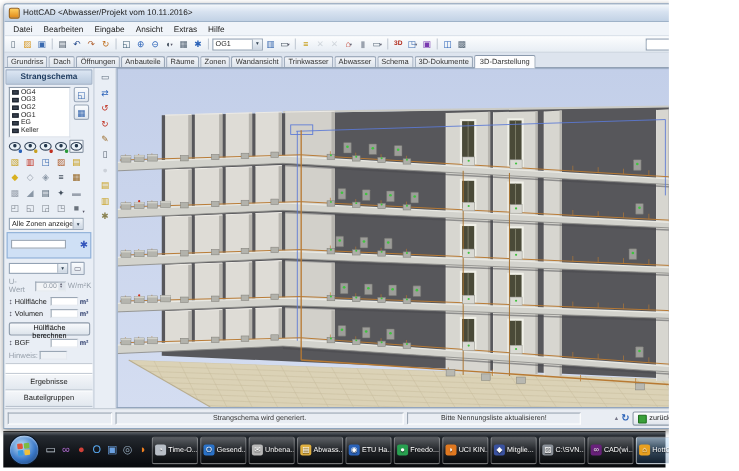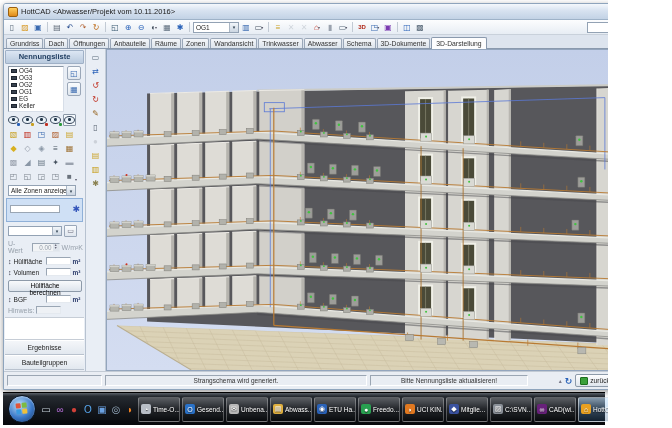--- a/index.html
+++ b/index.html
@@ -135,6 +135,14 @@
       </span>
     </div>
 
+    <div class="menubar" id="menubar">
+        <span class="menu-item">Datei</span>
+        <span class="menu-item">Bearbeiten</span>
+        <span class="menu-item">Eingabe</span>
+        <span class="menu-item">Ansicht</span>
+        <span class="menu-item">Extras</span>
+        <span class="menu-item">Hilfe</span>
+      </div>
     <div class="toolbar" id="toolbar">
         <div class="tbtn">
           <span style="color: rgb(90, 106, 122);">▯</span>

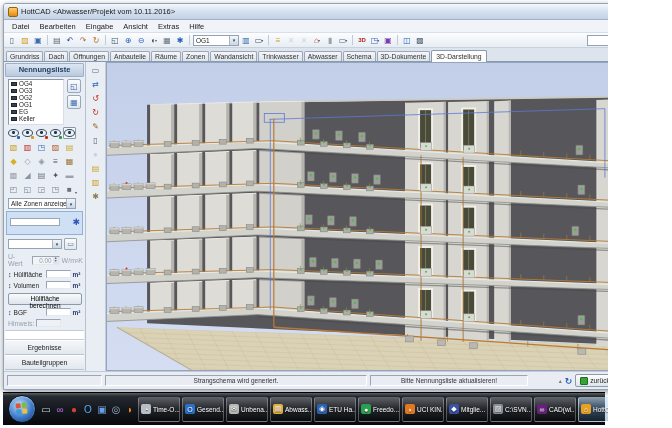--- a/index.html
+++ b/index.html
@@ -262,7 +262,7 @@
 
     <div class="main">
       <div class="sidebar">
-        <div class="sb-header">Nennungsliste</div>
+        <div class="sb-header">Strangschema</div>
         <div class="sb-floors">
           <div class="floor-list" id="floorList">
               <div class="floor-row">

